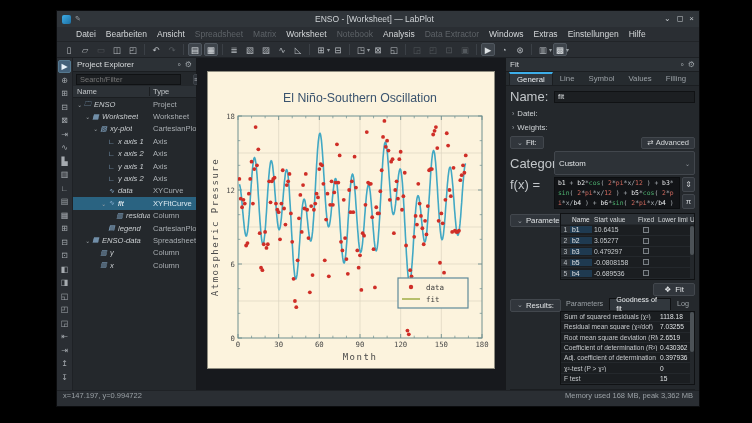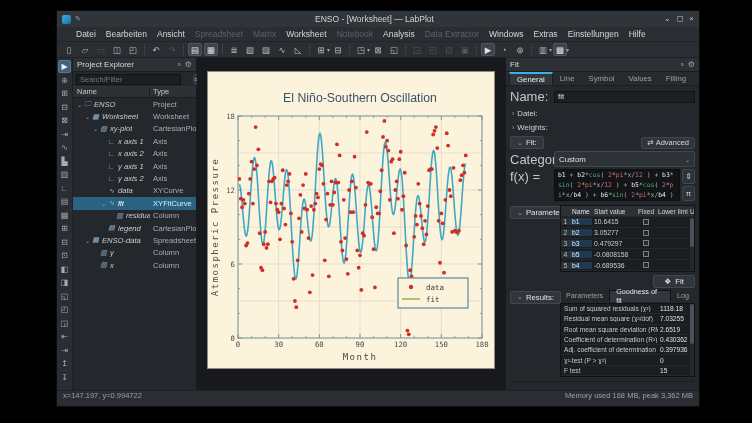--- a/index.html
+++ b/index.html
@@ -64,7 +64,7 @@
   .chev{font-size:7px;color:#9aa0a5;}
   .secbtn{background:#31363c;border:1px solid #42474d;border-radius:2px;height:13px;display:flex;align-items:center;padding:0 6px;gap:3px;color:#dfe2e4;font-size:7.8px;}
   .advbtn{margin-left:auto;background:#31363c;border:1px solid #42474d;border-radius:2px;height:12px;display:flex;align-items:center;padding:0 5px;gap:2px;font-size:7.5px;color:#d4d7d9;}
-  .combo{flex:1;height:16px;background:#2d3237;border:1px solid #42474d;border-radius:2px;color:#dfe2e4;font-size:7.8px;display:flex;align-items:center;padding:0 4px;}
+  .combo{flex:1;height:24px;background:#2d3237;border:1px solid #42474d;border-radius:2px;color:#dfe2e4;font-size:7.8px;display:flex;align-items:center;padding:0 4px;}
   .combo .car{margin-left:auto;font-size:6px;color:#9aa0a5;}
   .formulawrap{display:flex;flex:0 0 auto;margin-bottom:2px;}
   .formula{flex:1;height:32px;background:#121417;border:1px solid #0c0e10;font-family:"DejaVu Sans Mono",monospace;font-size:6.4px;line-height:1.55;color:#d8dadd;padding:1px 3px;overflow:hidden;word-break:break-all;}

